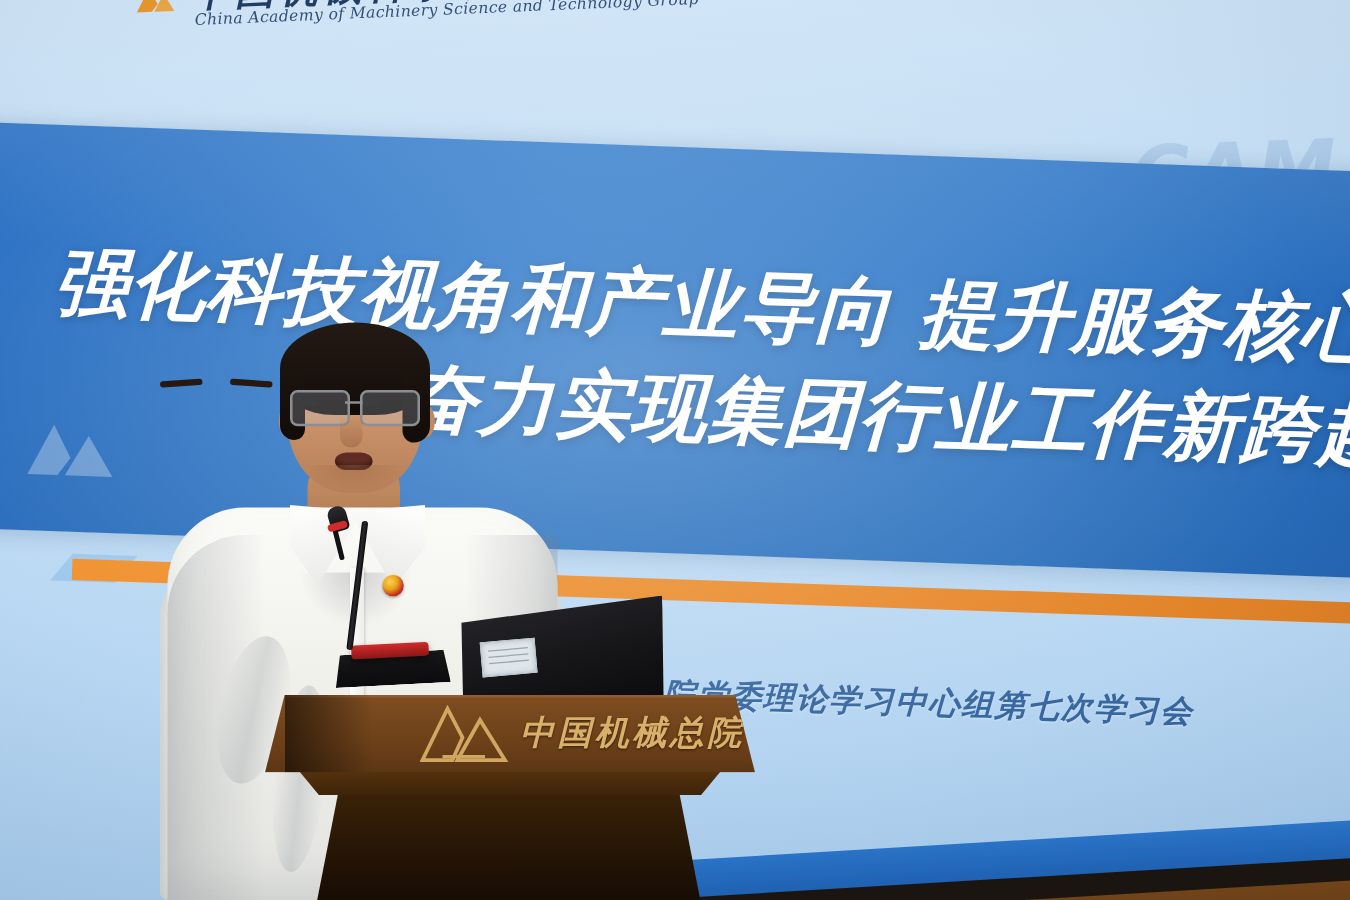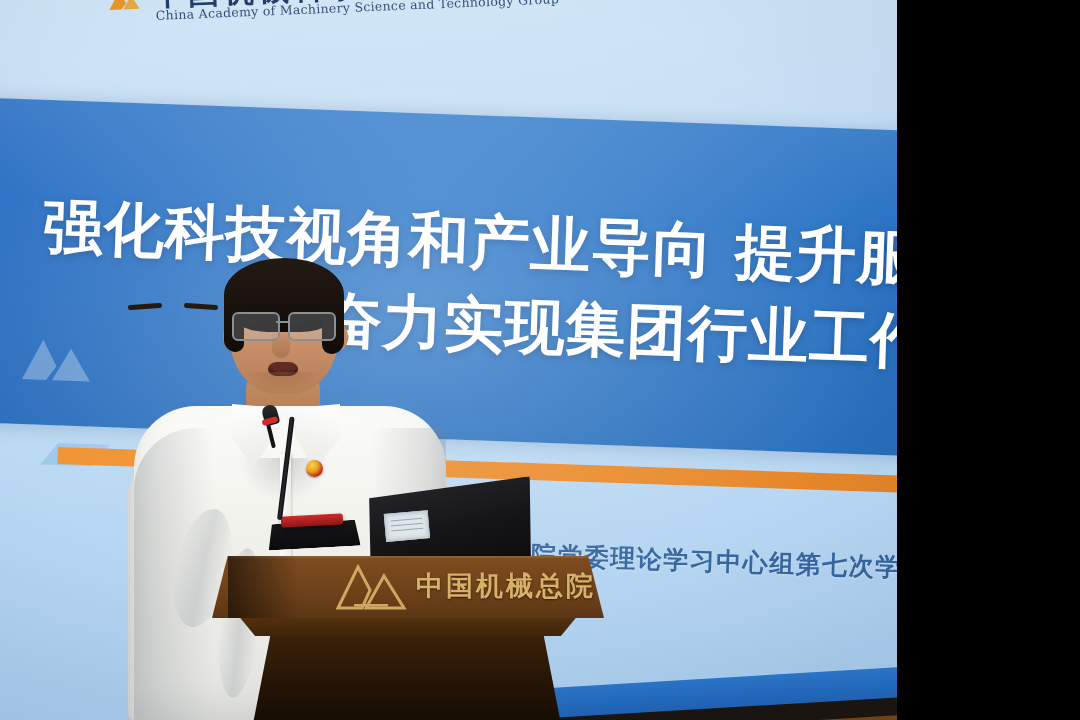--- a/index.html
+++ b/index.html
@@ -4,9 +4,10 @@
 <style>
   html,body{margin:0;padding:0;background:#000;}
   .stage{
-    position:relative;width:897px;height:720px;overflow:hidden;
+    position:relative;width:1080px;height:720px;overflow:hidden;
     font-family:"DejaVu Sans","Liberation Sans",sans-serif;
     background:#bcd9f2;
+    font-style:italic;
   }
 
   

